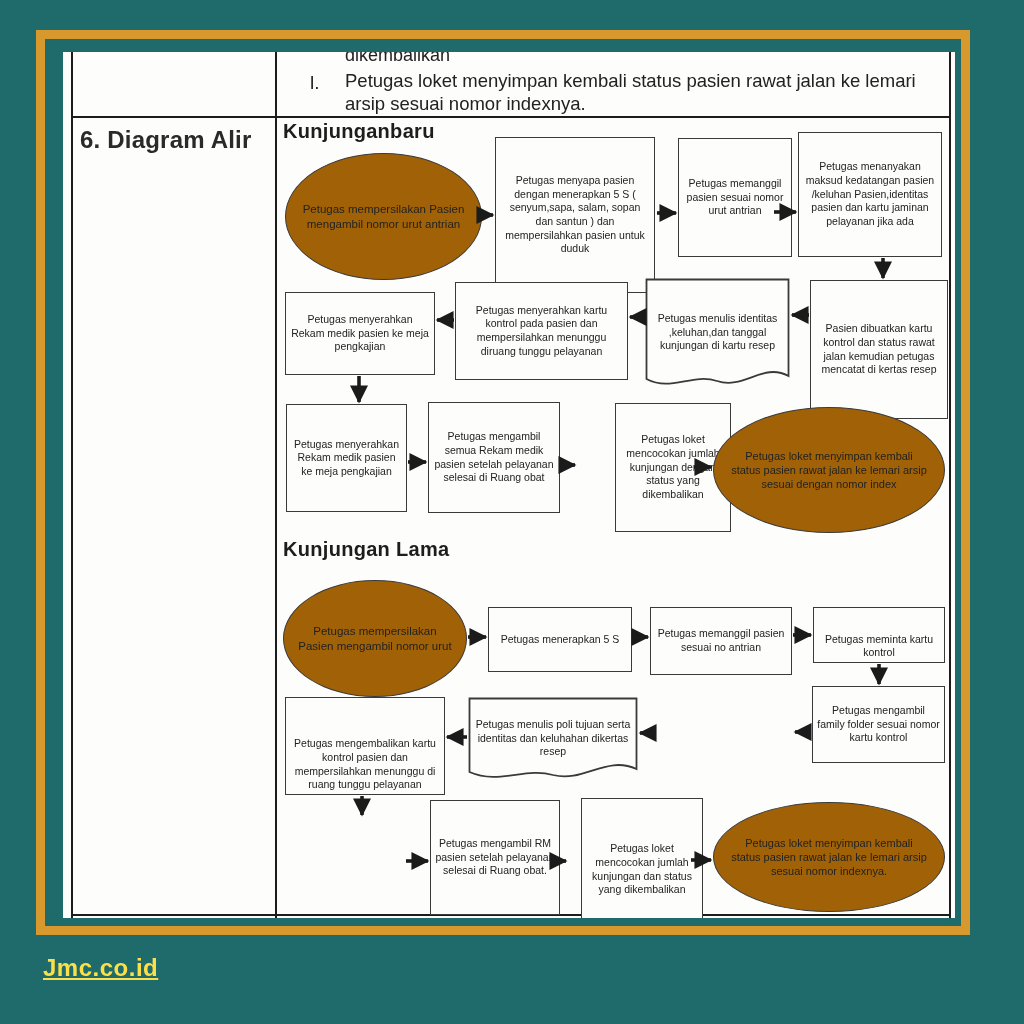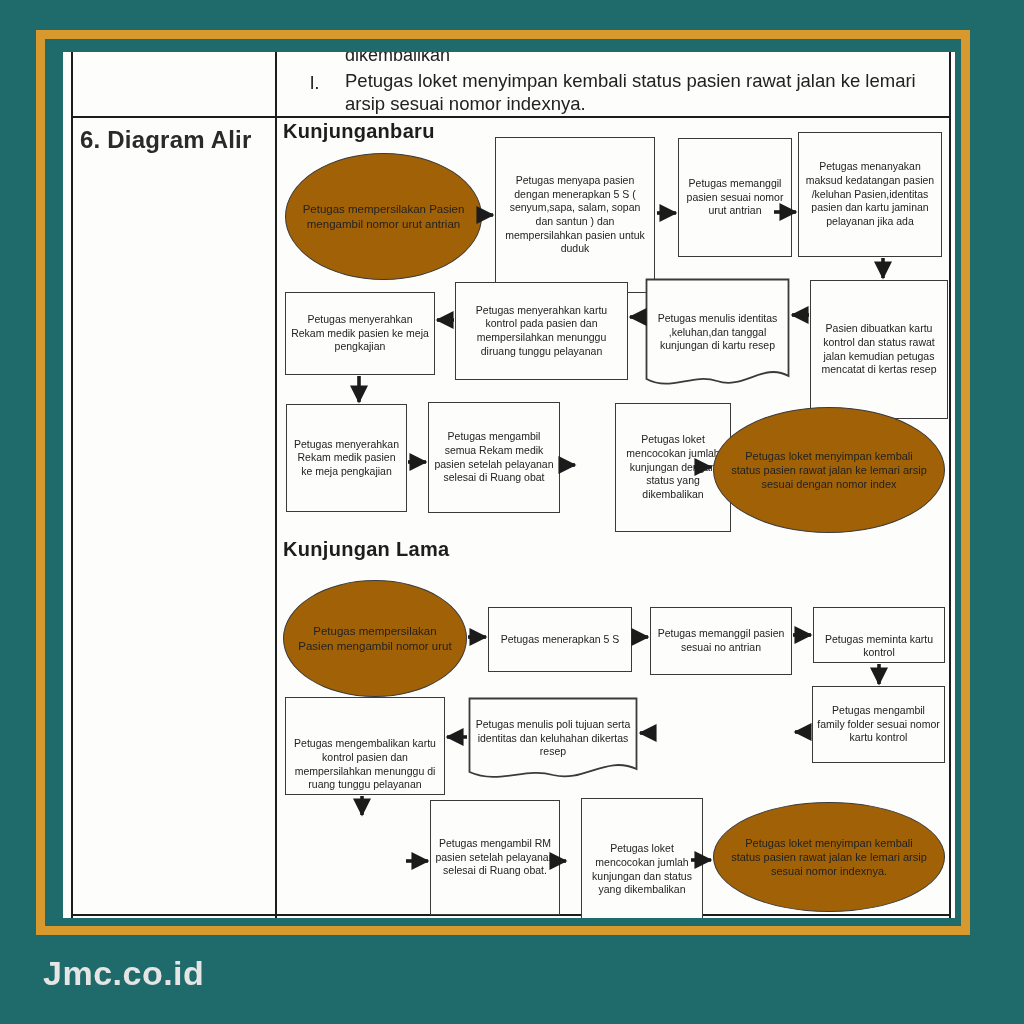--- a/index.html
+++ b/index.html
@@ -36,7 +36,7 @@
   .ellipse .nt{font-size:11px;max-width:86%;}
   .doc-t{padding-bottom:12px;}
   .arrows{position:absolute;left:0;top:0;}
-  .brand{position:absolute;left:43px;top:954px;font-size:34px;font-weight:700;color:#e5e5e5;letter-spacing:.5px;}
+  .brand{position:absolute;left:43px;top:954px;font-size:24px;font-weight:700;color:#fde047;letter-spacing:.5px;text-decoration:underline;}
 </style>
 </head>
 <body>

